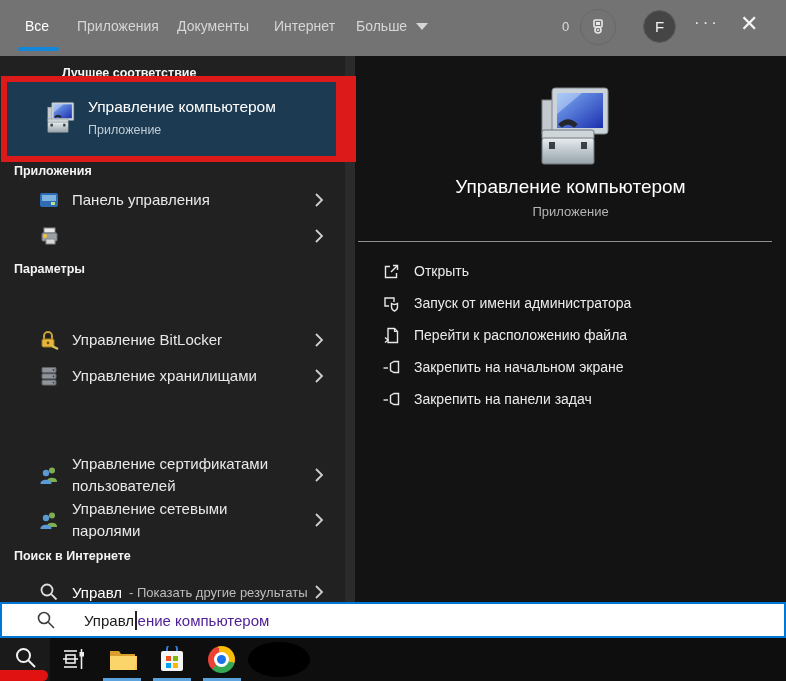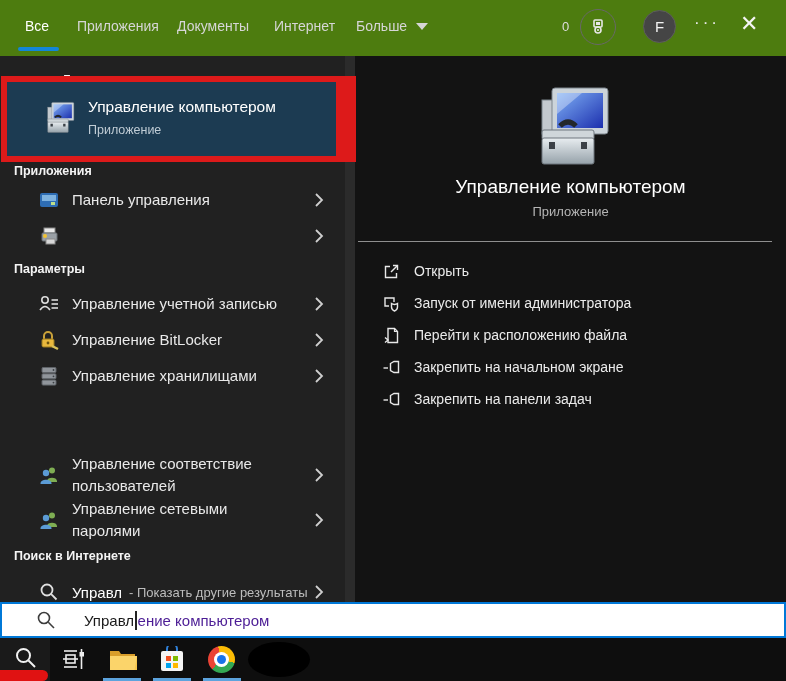--- a/index.html
+++ b/index.html
@@ -7,7 +7,7 @@
           font-family:"Liberation Sans",sans-serif;overflow:hidden;color:#e6e6e6;}
 
   
-  .topbar{position:absolute;left:0;top:0;width:786px;height:56px;background:#4d7c0f;}
+  .topbar{position:absolute;left:0;top:0;width:786px;height:56px;background:#737373;}
   .tab{position:absolute;top:18px;font-size:14px;color:#d6d6d6;cursor:default;white-space:nowrap;}
   .tab.active{color:#ffffff;}
   .tab-underline{position:absolute;left:18px;top:47px;width:41px;height:4px;background:#1286d8;border-radius:2px;}

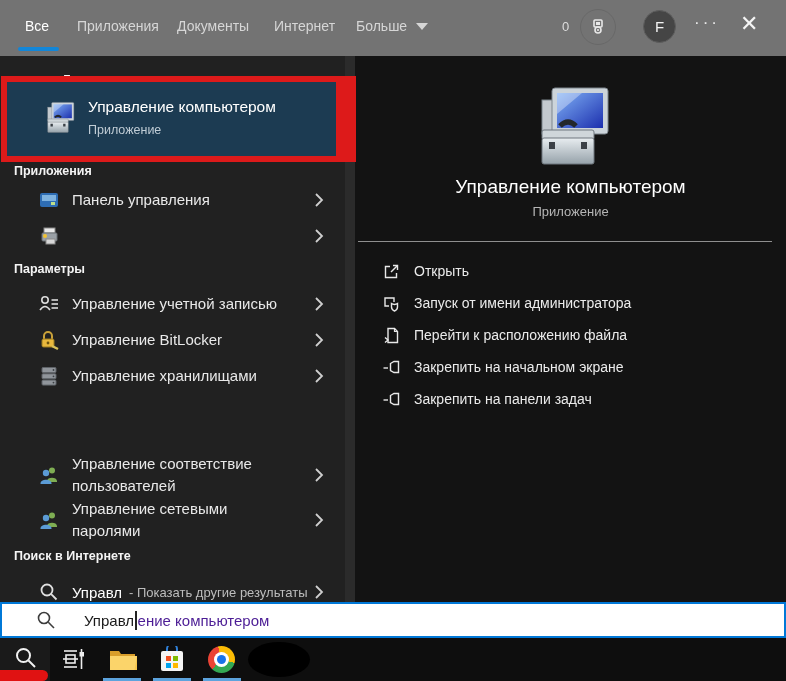--- a/index.html
+++ b/index.html
@@ -105,7 +105,7 @@
   <div class="leftpanel">
     <div class="scrollstrip"></div>
 
-    <div class="shead" style="top:17px;margin-left:48px;">Лучшее соответствие</div>
+    <div class="shead" style="top:10px;margin-left:48px;">Лучшее соответствие</div>
 
     <div class="bestmatch">
       <svg class="bm-ic" viewBox="0 0 96 88">

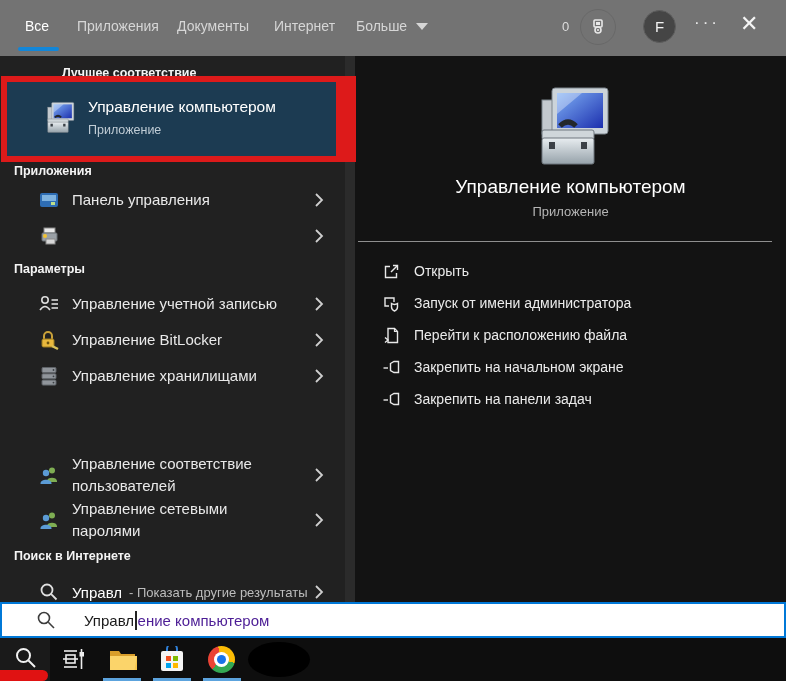--- a/index.html
+++ b/index.html
@@ -163,19 +163,6 @@
 
     <div class="shead" style="top:206px;">Параметры</div>
 
-    <div class="lrow single" style="top:230px;">
-      <svg class="ric" viewBox="0 0 22 22">
-        <circle cx="7" cy="7" r="3.2" fill="none" stroke="#dcdcdc" stroke-width="1.6"></circle>
-        <path d="M2 17 q5 -7 10 0" fill="none" stroke="#dcdcdc" stroke-width="1.6"></path>
-        <line x1="13.5" y1="7" x2="20" y2="7" stroke="#dcdcdc" stroke-width="1.6"></line>
-        <line x1="13.5" y1="11" x2="20" y2="11" stroke="#dcdcdc" stroke-width="1.6"></line>
-        <line x1="13.5" y1="15" x2="20" y2="15" stroke="#dcdcdc" stroke-width="1.6"></line>
-      </svg>
-      <span class="rlabel">Управление учетной записью</span>
-      <svg class="chev" viewBox="0 0 16 16">
-          <polyline points="5,2 11,8 5,14" fill="none" stroke="#cfcfcf" stroke-width="1.8"></polyline>
-        </svg>
-    </div>
 
     <div class="lrow single" style="top:266px;">
       <svg class="ric" viewBox="0 0 22 22">

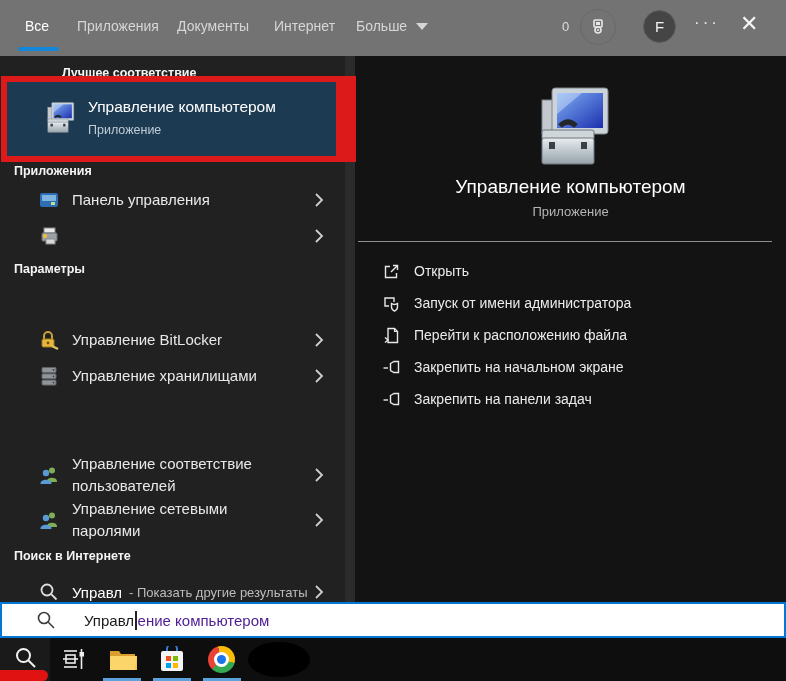--- a/index.html
+++ b/index.html
@@ -200,7 +200,7 @@
         <circle cx="8" cy="9" r="3.2" fill="#5b9bd5"></circle>
         <path d="M2.5 19.5 c0 -5 11 -5 11 0 v0.5 h-11 z" fill="#5b9bd5"></path>
       </svg>
-      <span class="rlabel">Управление соответствие пользователей</span>
+      <span class="rlabel">Управление сертификатами пользователей</span>
       <svg class="chev" viewBox="0 0 16 16">
           <polyline points="5,2 11,8 5,14" fill="none" stroke="#cfcfcf" stroke-width="1.8"></polyline>
         </svg>

